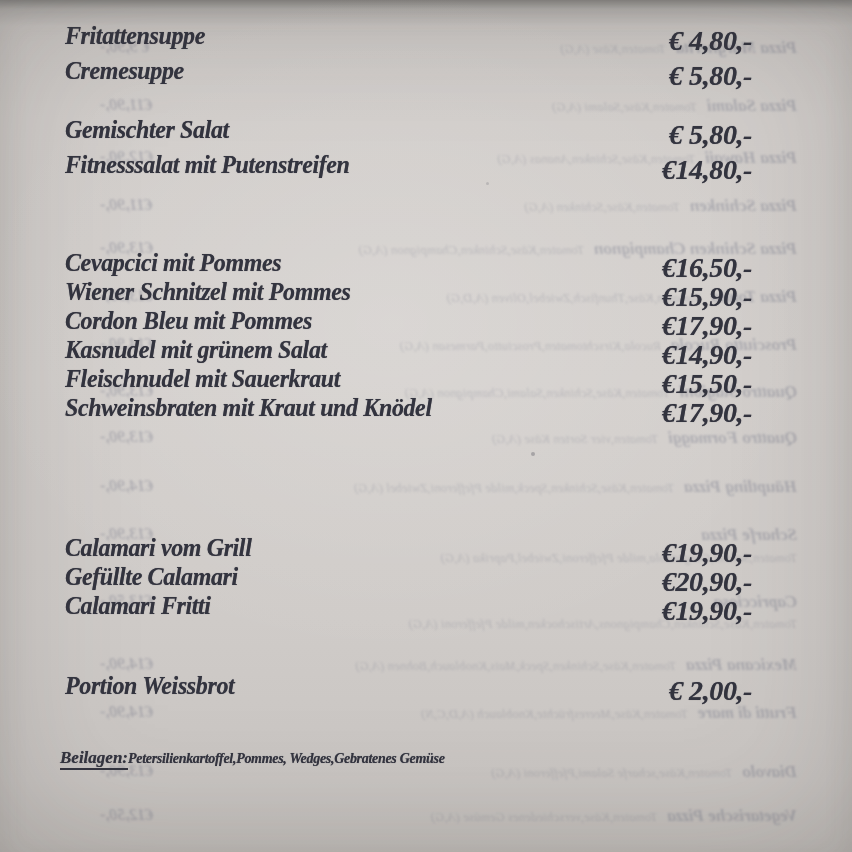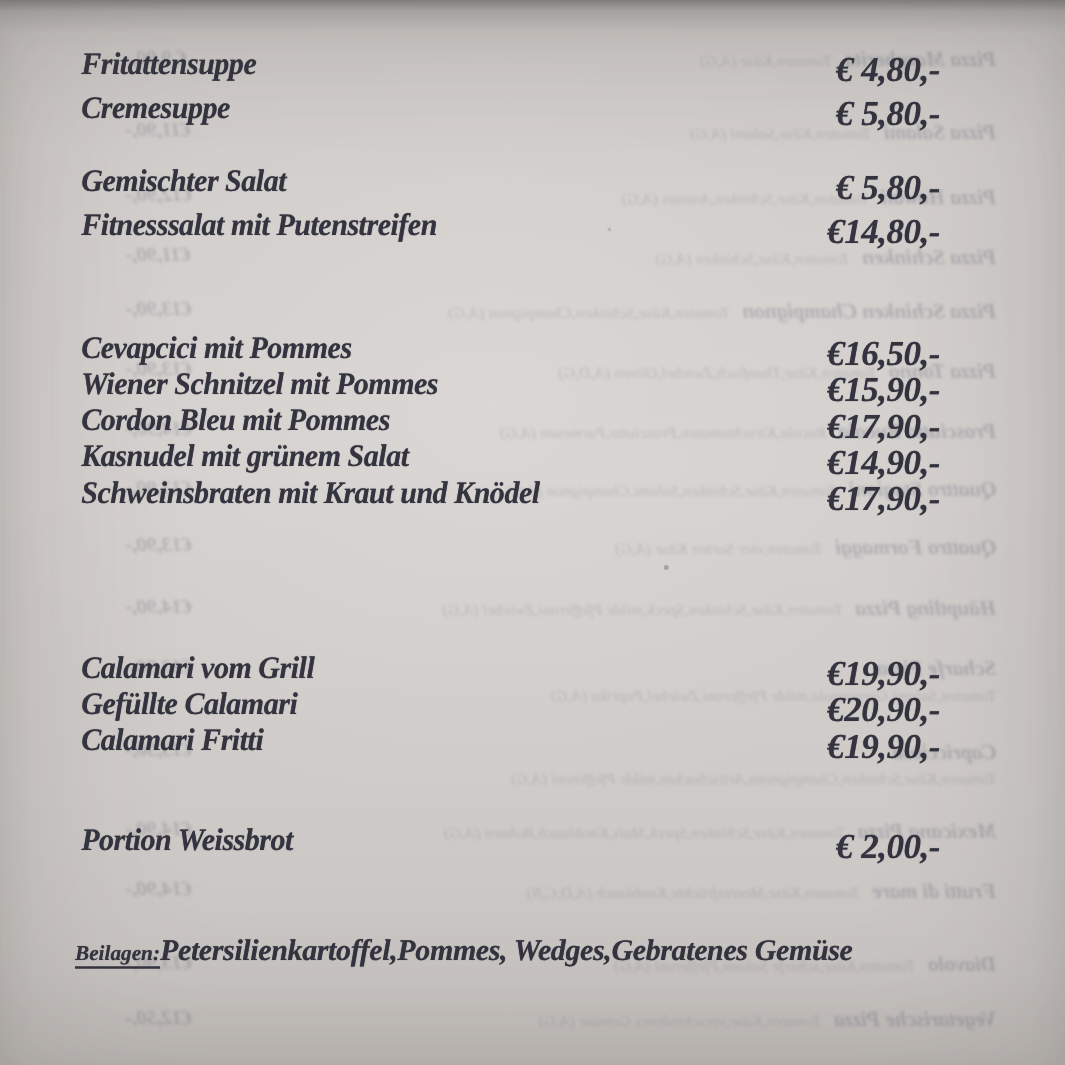--- a/index.html
+++ b/index.html
@@ -41,7 +41,7 @@
   .gprice{position:absolute;right:40px;top:0;font-style:italic;font-weight:bold;font-size:16px;color:rgba(88,92,116,0.50);}
 
   
-  #menu{position:absolute;inset:0;padding-top:38px;color:#33343f;}
+  #menu{position:absolute;inset:0;padding-top:22px;color:#33343f;}
   .sec{position:relative;}
   .row{position:relative;padding-left:65px;}
   .iname{

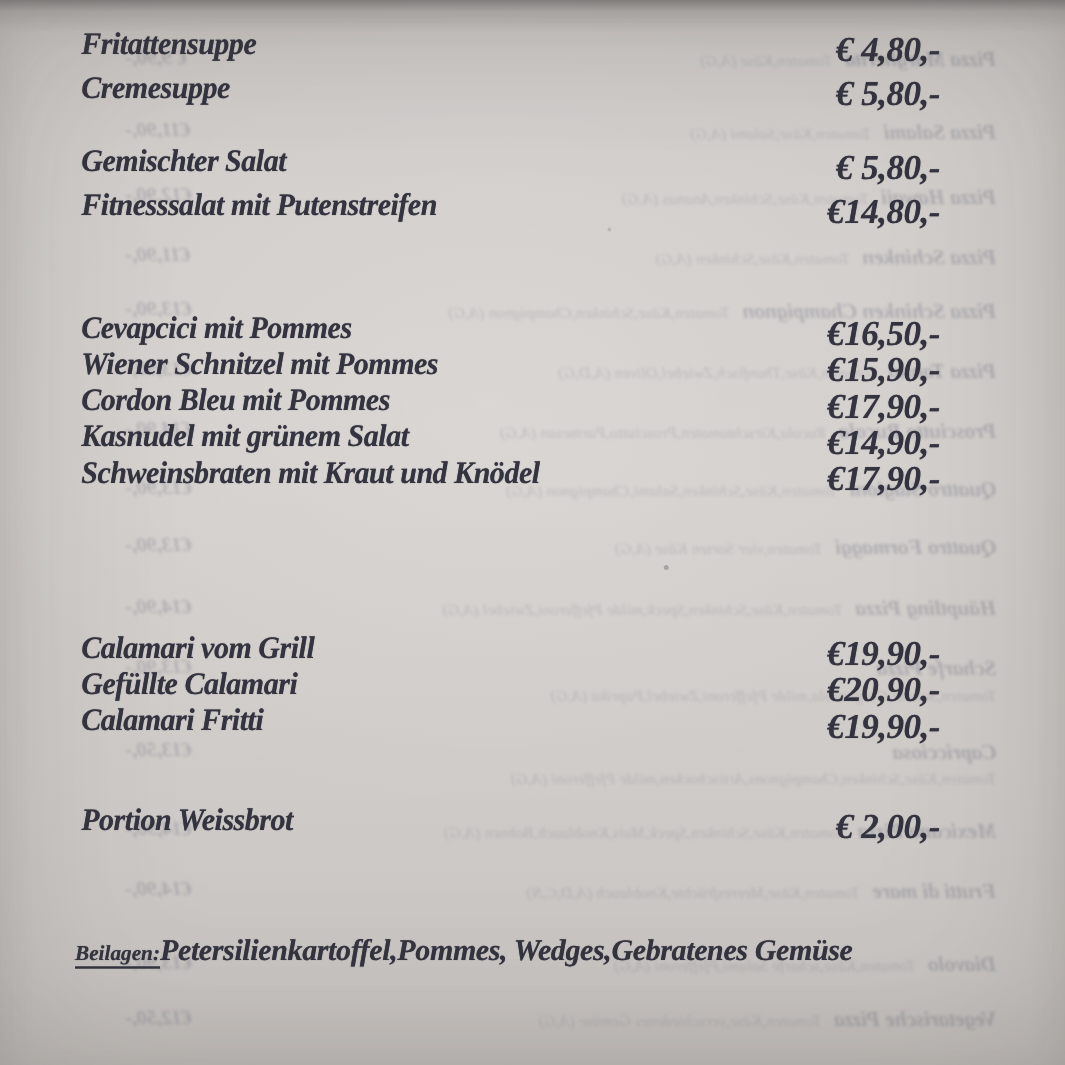--- a/index.html
+++ b/index.html
@@ -117,6 +117,7 @@
         <div class="row"><span class="iname">Wiener Schnitzel mit Pommes</span><span class="iprice">€15,90,-</span></div>
         <div class="row"><span class="iname">Cordon Bleu mit Pommes</span><span class="iprice">€17,90,-</span></div>
         <div class="row"><span class="iname">Kasnudel mit grünem Salat</span><span class="iprice">€14,90,-</span></div>
+        <div class="row"><span class="iname">Fleischnudel mit Sauerkraut</span><span class="iprice">€15,50,-</span></div>
         <div class="row"><span class="iname">Schweinsbraten mit Kraut und Knödel</span><span class="iprice">€17,90,-</span></div>
       </div>
       <div class="sec sec4">

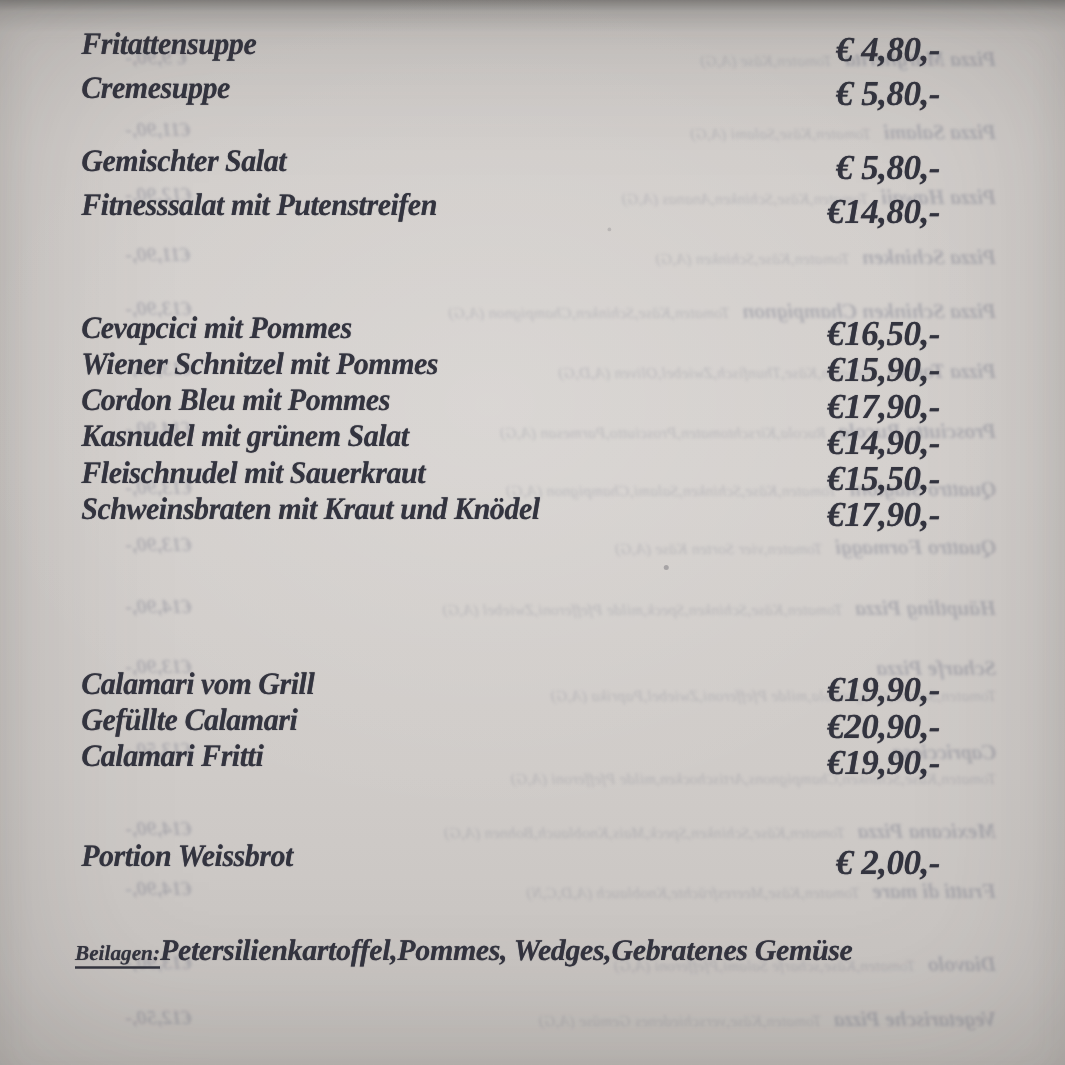--- a/index.html
+++ b/index.html
@@ -74,7 +74,7 @@
     border-bottom:2px solid #33343f;padding-bottom:1px;
   }
   #beilagen .btext{
-    font-style:italic;font-weight:bold;font-size:24px;letter-spacing:-0.3px;
+    font-style:italic;font-weight:bold;font-size:14px;letter-spacing:-0.3px;
   }
 </style>
 </head>

